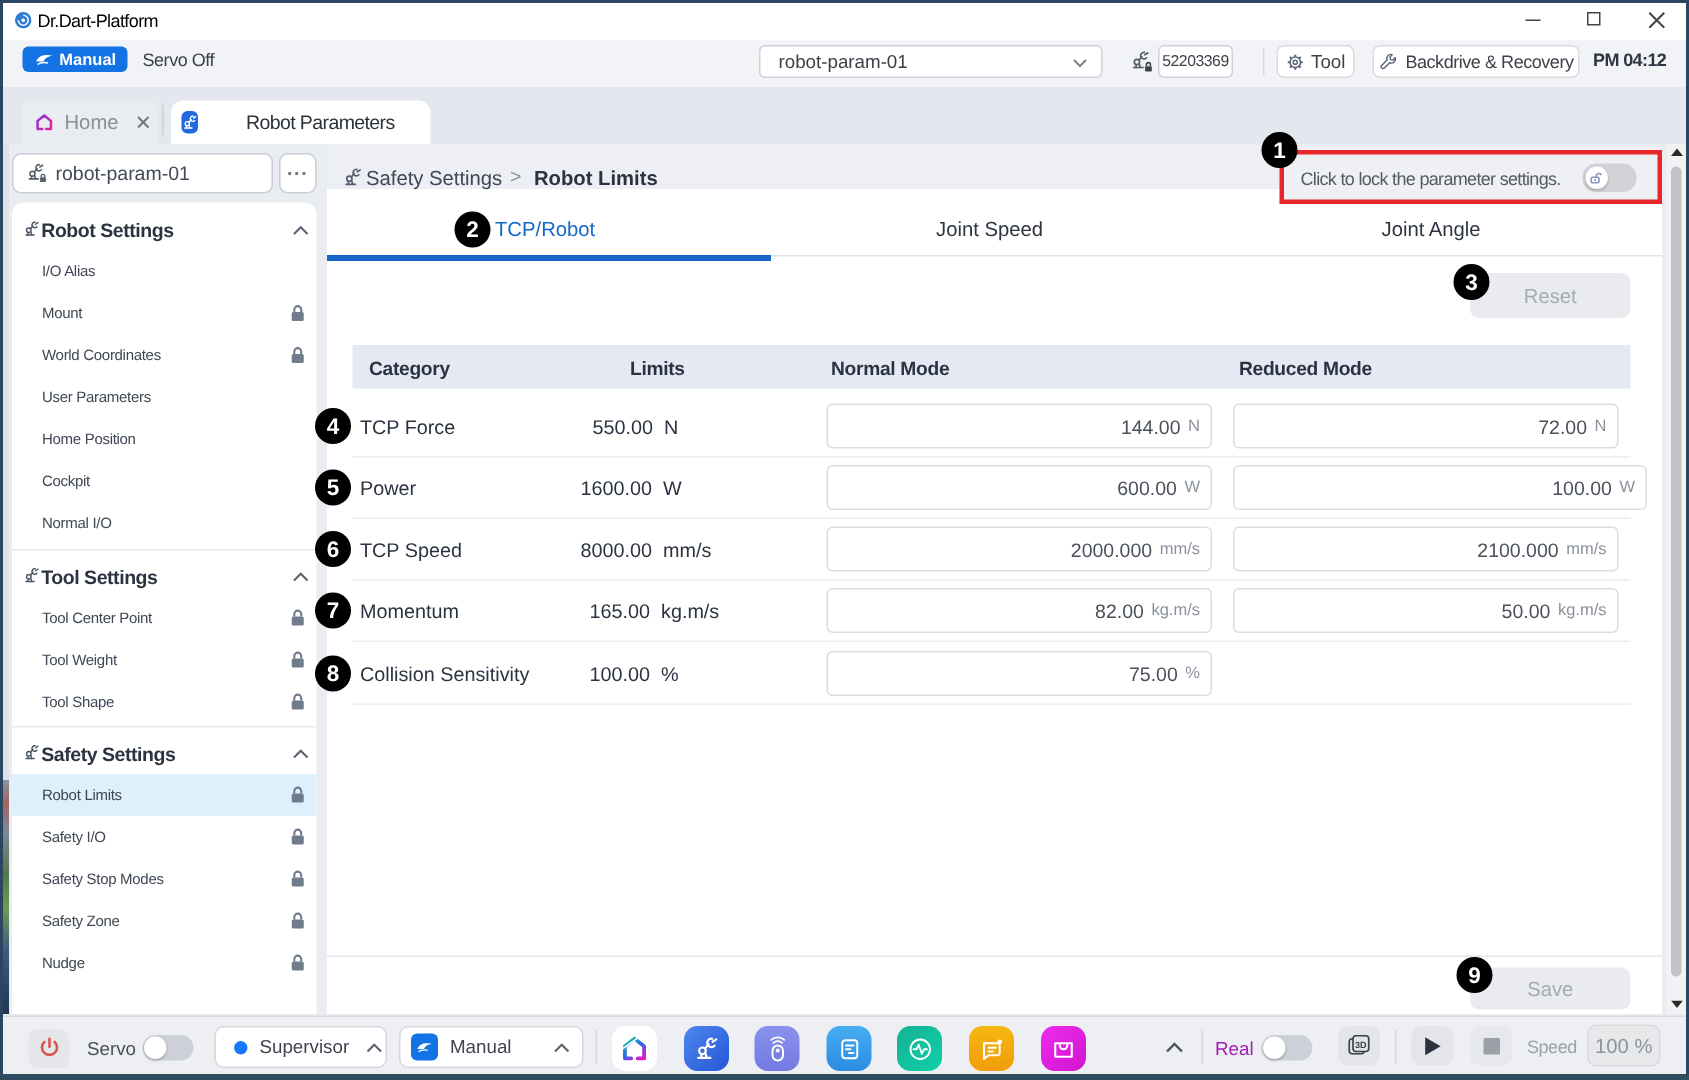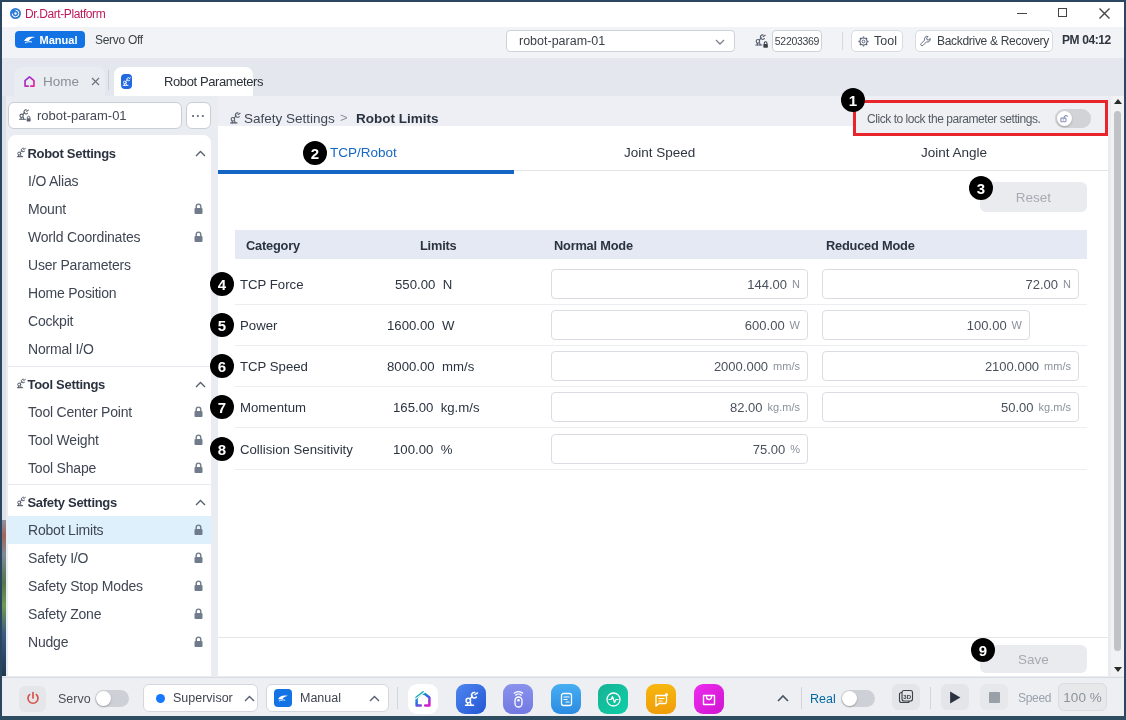--- a/index.html
+++ b/index.html
@@ -95,7 +95,7 @@
       <circle cx="5.5" cy="5.5" r="1.2" fill="#fff"></circle>
     </svg>
 </div>
-<div class="abs" style="left:25px;top:7px;font-size:12px;letter-spacing:-0.4px;color:#be185d;">Dr.Dart-Platform</div>
+<div class="abs" style="left:25px;top:7px;font-size:12px;letter-spacing:-0.4px;color:#000000;">Dr.Dart-Platform</div>
 
 <div class="abs" style="left:1017px;top:13px;width:10px;height:1.4px;background:#444;"></div>
 <div class="abs" style="left:1058px;top:8px;width:9px;height:9px;border:1.4px solid #444;"></div>

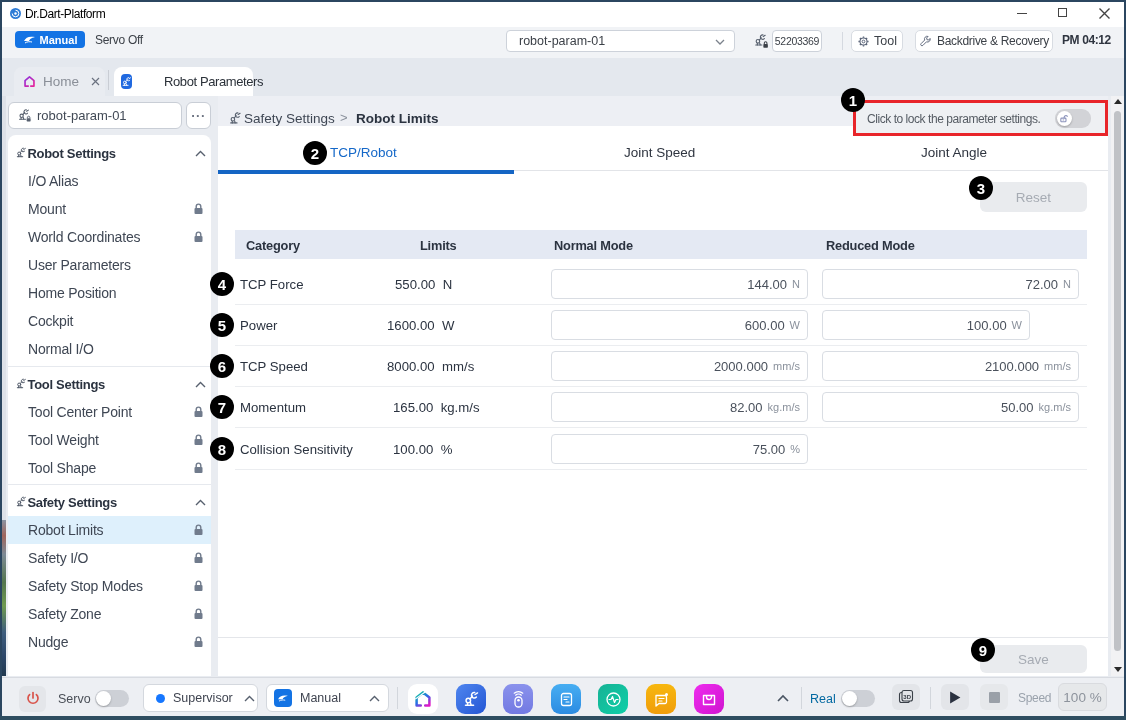--- a/index.html
+++ b/index.html
@@ -171,7 +171,7 @@
     </svg>
 </div>
 <div class="abs" style="left:108px;top:70px;width:1px;height:20px;background:#c9cdd4;"></div>
-<div class="abs flex" style="left:114px;top:67px;width:139px;height:29px;background:#fff;border-radius:8px 8px 0 0;gap:24px;">
+<div class="abs flex" style="left:114px;top:67px;width:173px;height:29px;background:#fff;border-radius:8px 8px 0 0;gap:24px;">
   <div style="margin-left:7px;width:14px;height:15px;background:#2069e0;border-radius:4px;display:flex;align-items:center;justify-content:center;">
     <svg width="11" height="11" viewBox="0 0 16 16" style="color:#fff;">
         <use href="#robo"></use>

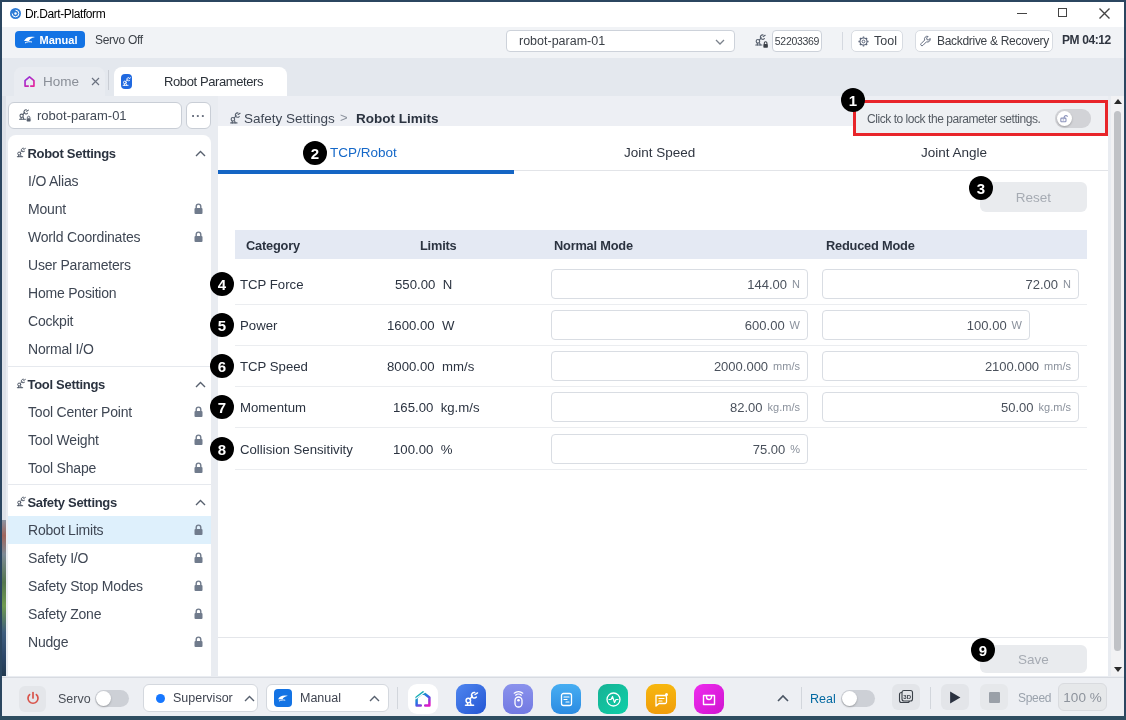--- a/index.html
+++ b/index.html
@@ -27,7 +27,7 @@
   #side-more { left:186px; top:102px; width:25px; height:27px; background:#fff; border:1px solid #c9ced6; border-radius:6px; color:#6b7280; font-size:13px; display:flex; align-items:center; justify-content:center; letter-spacing:0.5px;font-weight:bold;}
   #sidepanel { left:8px; top:135px; width:203px; height:541px; background:#fff; border-radius:8px 8px 0 0; }
   .mi { position:absolute; left:0; width:203px; height:28px; display:flex; align-items:center; }
-  .mi .txt { margin-left:20px; font-size:14px; letter-spacing:-0.2px; color:#3f4754; white-space:nowrap; }
+  .mi .txt { margin-left:20px; font-size:10px; letter-spacing:-0.2px; color:#3f4754; white-space:nowrap; }
   .mi.hdr .txt { margin-left:19.5px; font-weight:bold; color:#2b3340; font-size:13px; letter-spacing:-0.3px; }
   .mi .ric { position:absolute; left:7px; top:7px; }
   .mi .lock { position:absolute; left:185px; top:8px; }

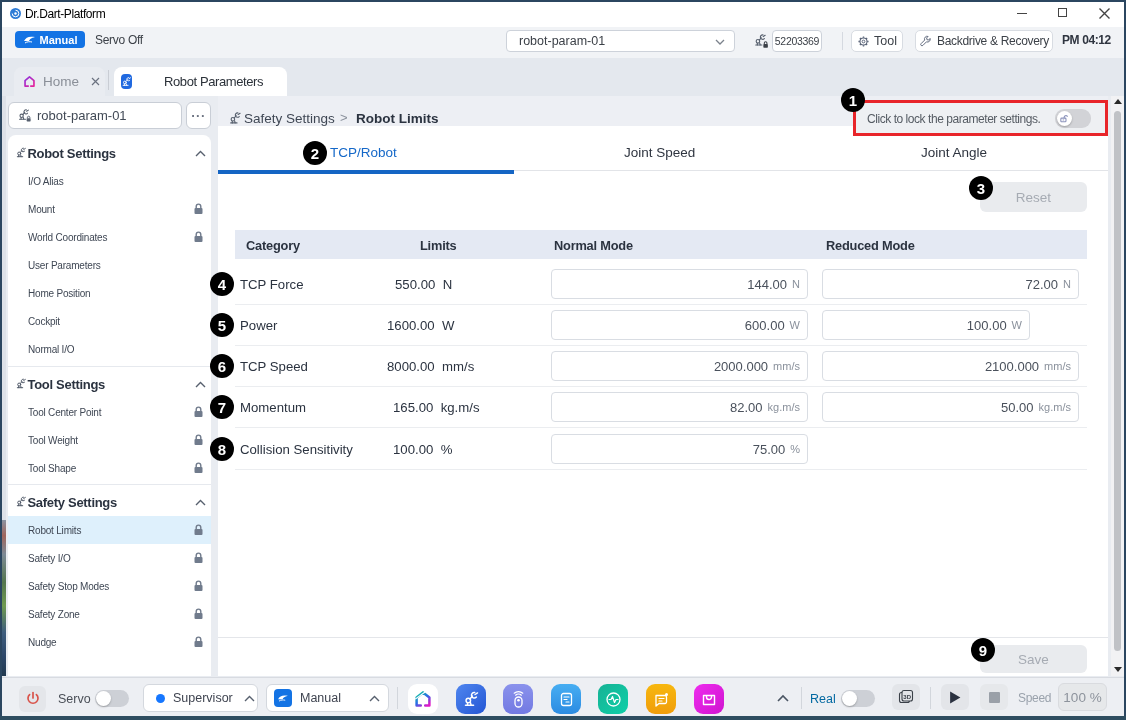--- a/index.html
+++ b/index.html
@@ -377,7 +377,7 @@
     <span class="v">600.00</span>
     <span class="u">W</span>
   </div>
-<div class="inp" style="left:822px;top:310px;width:208px;">
+<div class="inp" style="left:822px;top:310px;width:276px;">
     <span class="v">100.00</span>
     <span class="u">W</span>
   </div>

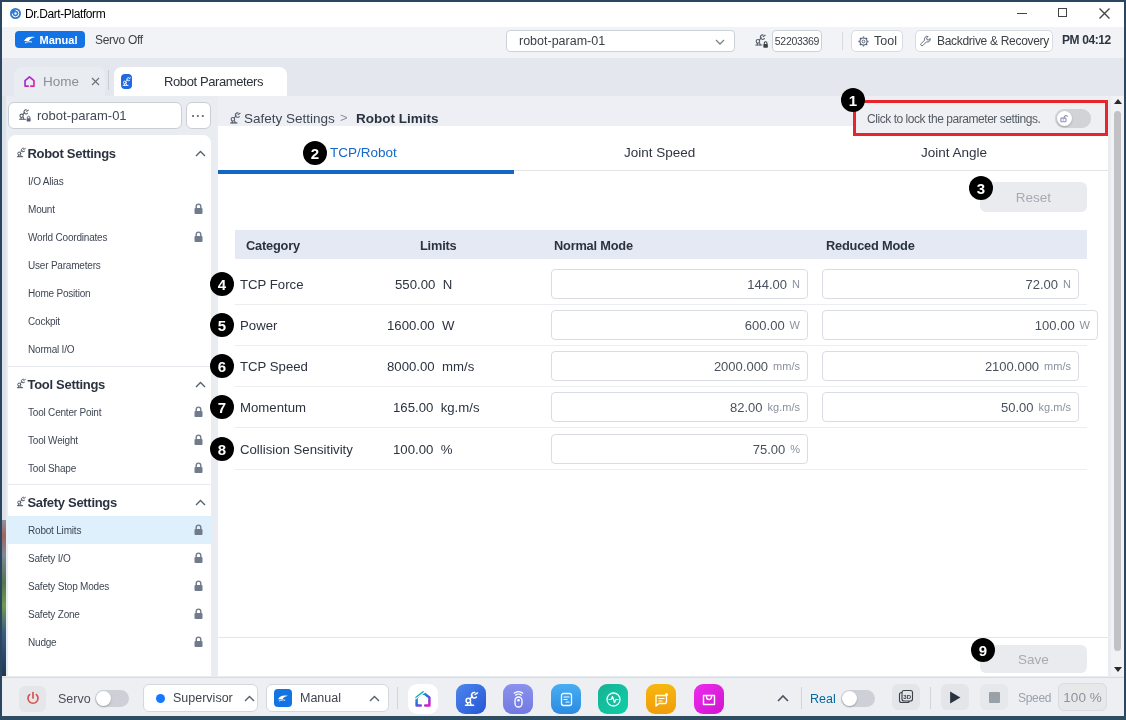--- a/index.html
+++ b/index.html
@@ -523,7 +523,7 @@
   </div>
 <div class="abs" style="left:801px;top:687px;width:1px;height:22px;background:#d2d6dc;"></div>
 
-<div class="abs" style="left:810px;top:692px;font-size:12.5px;color:#0369a1;">Real</div>
+<div class="abs" style="left:810px;top:692px;font-size:12.5px;color:#a21caf;">Real</div>
 <div class="abs toggle" style="left:841px;top:690px;width:34px;height:17px;"></div>
 <div class="abs knob" style="left:842px;top:691px;width:15px;height:15px;"></div>
 

